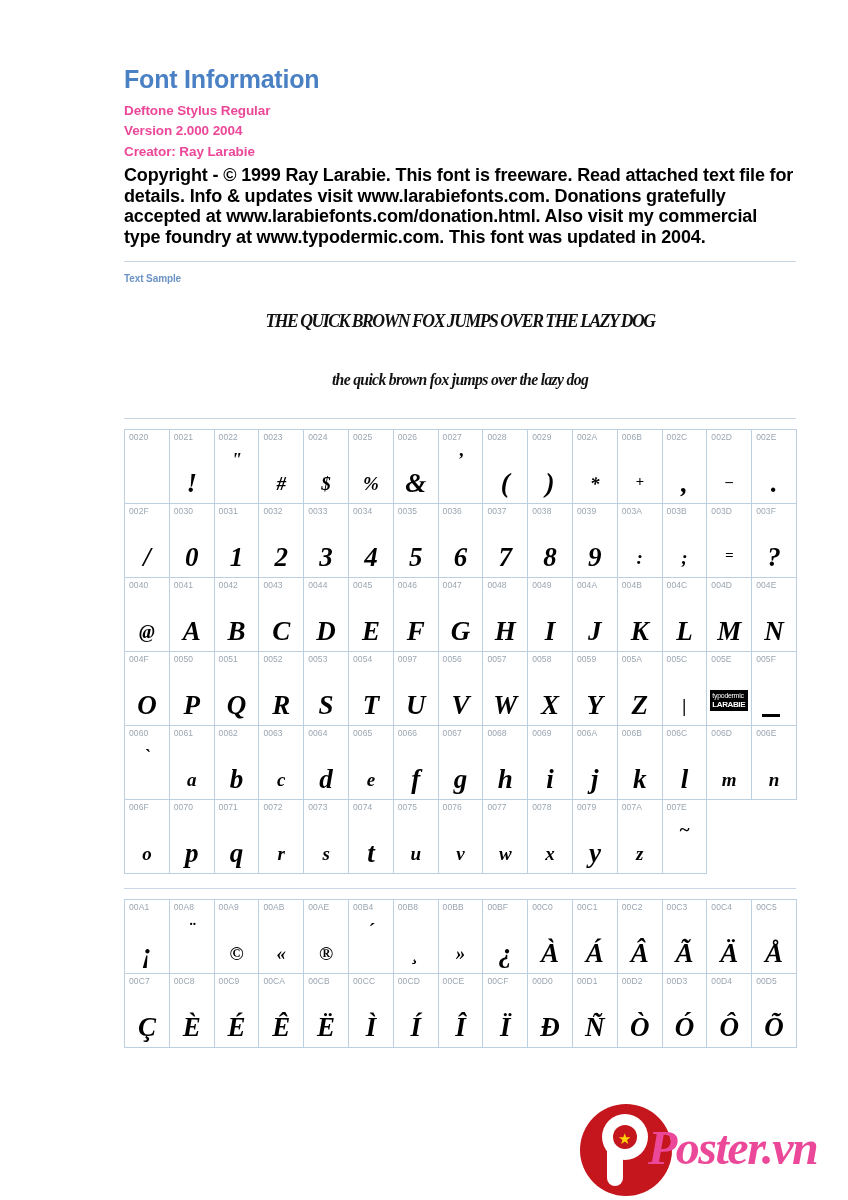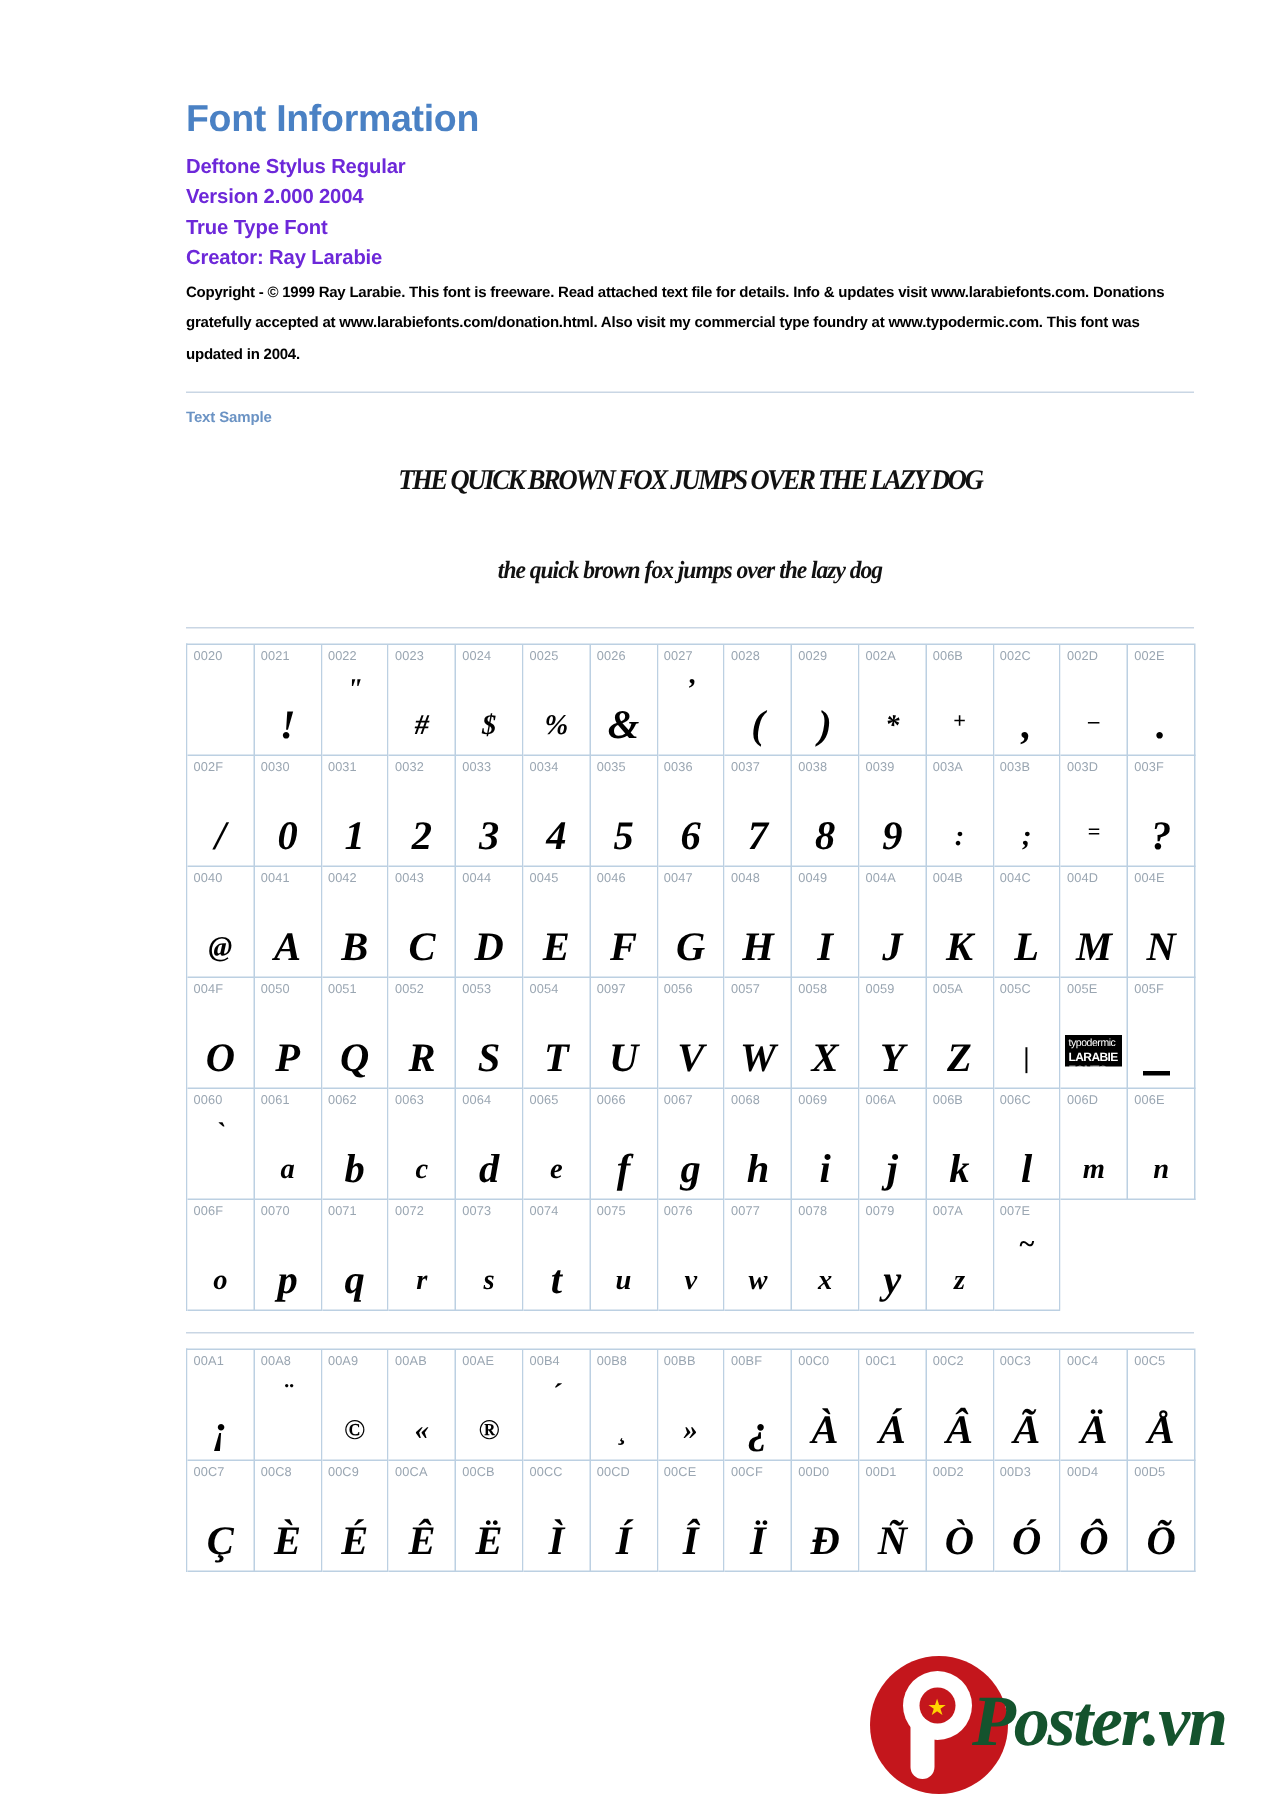--- a/index.html
+++ b/index.html
@@ -42,7 +42,7 @@
   .meta-line {
     font-size: 13.5px;
     font-weight: bold;
-    color: #6d28d9;
+    color: #ec4899;
     line-height: 20.5px;
     margin: 0;
     letter-spacing: -0.1px;

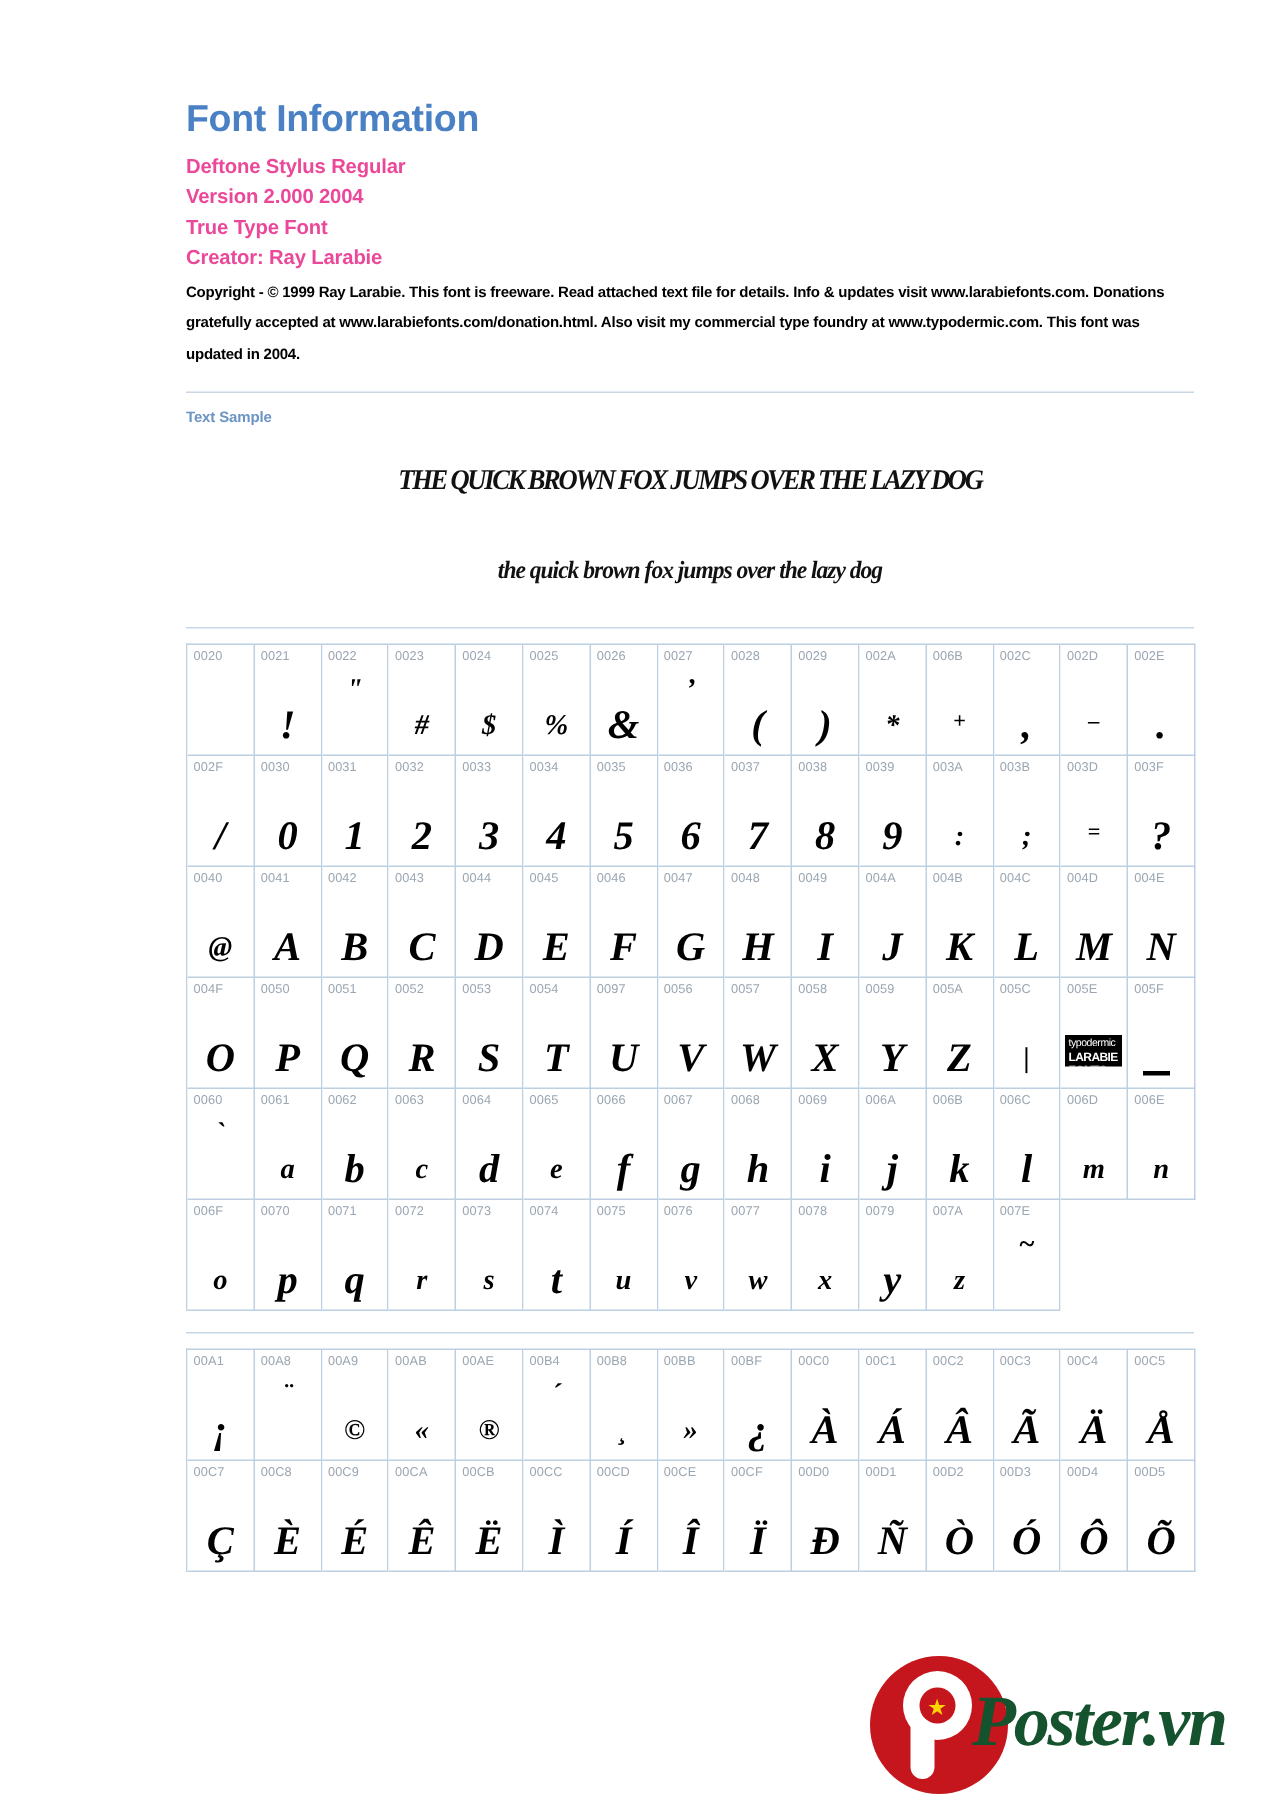--- a/index.html
+++ b/index.html
@@ -283,7 +283,6 @@
     <h1 class="doc-title">Font Information</h1>
     <p class="meta-line">Deftone Stylus Regular</p>
     <p class="meta-line">Version 2.000 2004</p>
-    <p class="meta-line">True Type Font</p>
     <p class="meta-line">Creator: Ray Larabie</p>
     <p class="copyright">Copyright - © 1999 Ray Larabie. This font is freeware. Read attached text file for details. Info &amp; updates visit www.larabiefonts.com. Donations gratefully accepted at www.larabiefonts.com/donation.html. Also visit my commercial type foundry at www.typodermic.com. This font was updated in 2004.</p>
 

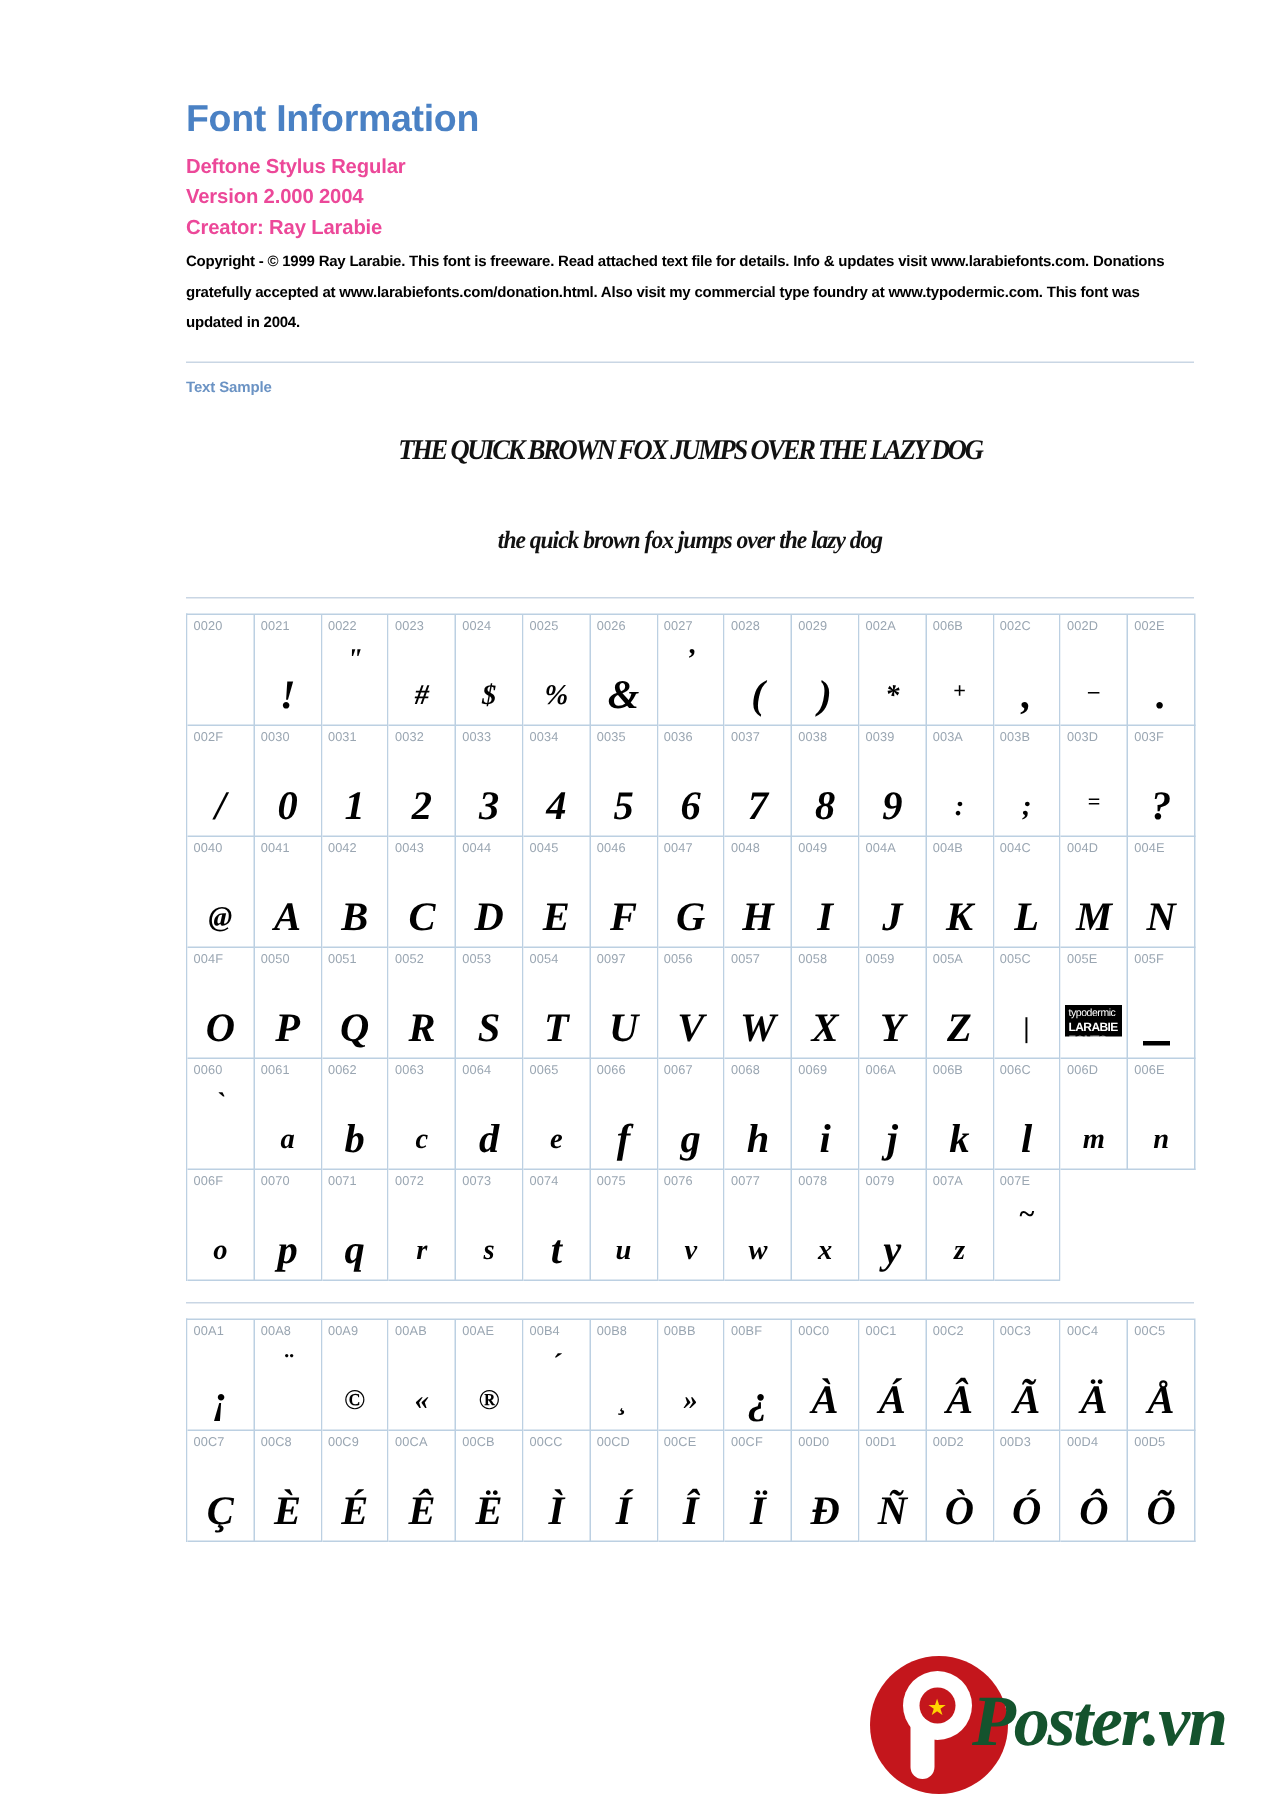--- a/index.html
+++ b/index.html
@@ -48,7 +48,7 @@
     letter-spacing: -0.1px;
   }
   .copyright {
-    font-size: 10px;
+    font-size: 18px;
     font-weight: bold;
     color: #000000;
     line-height: 20.5px;

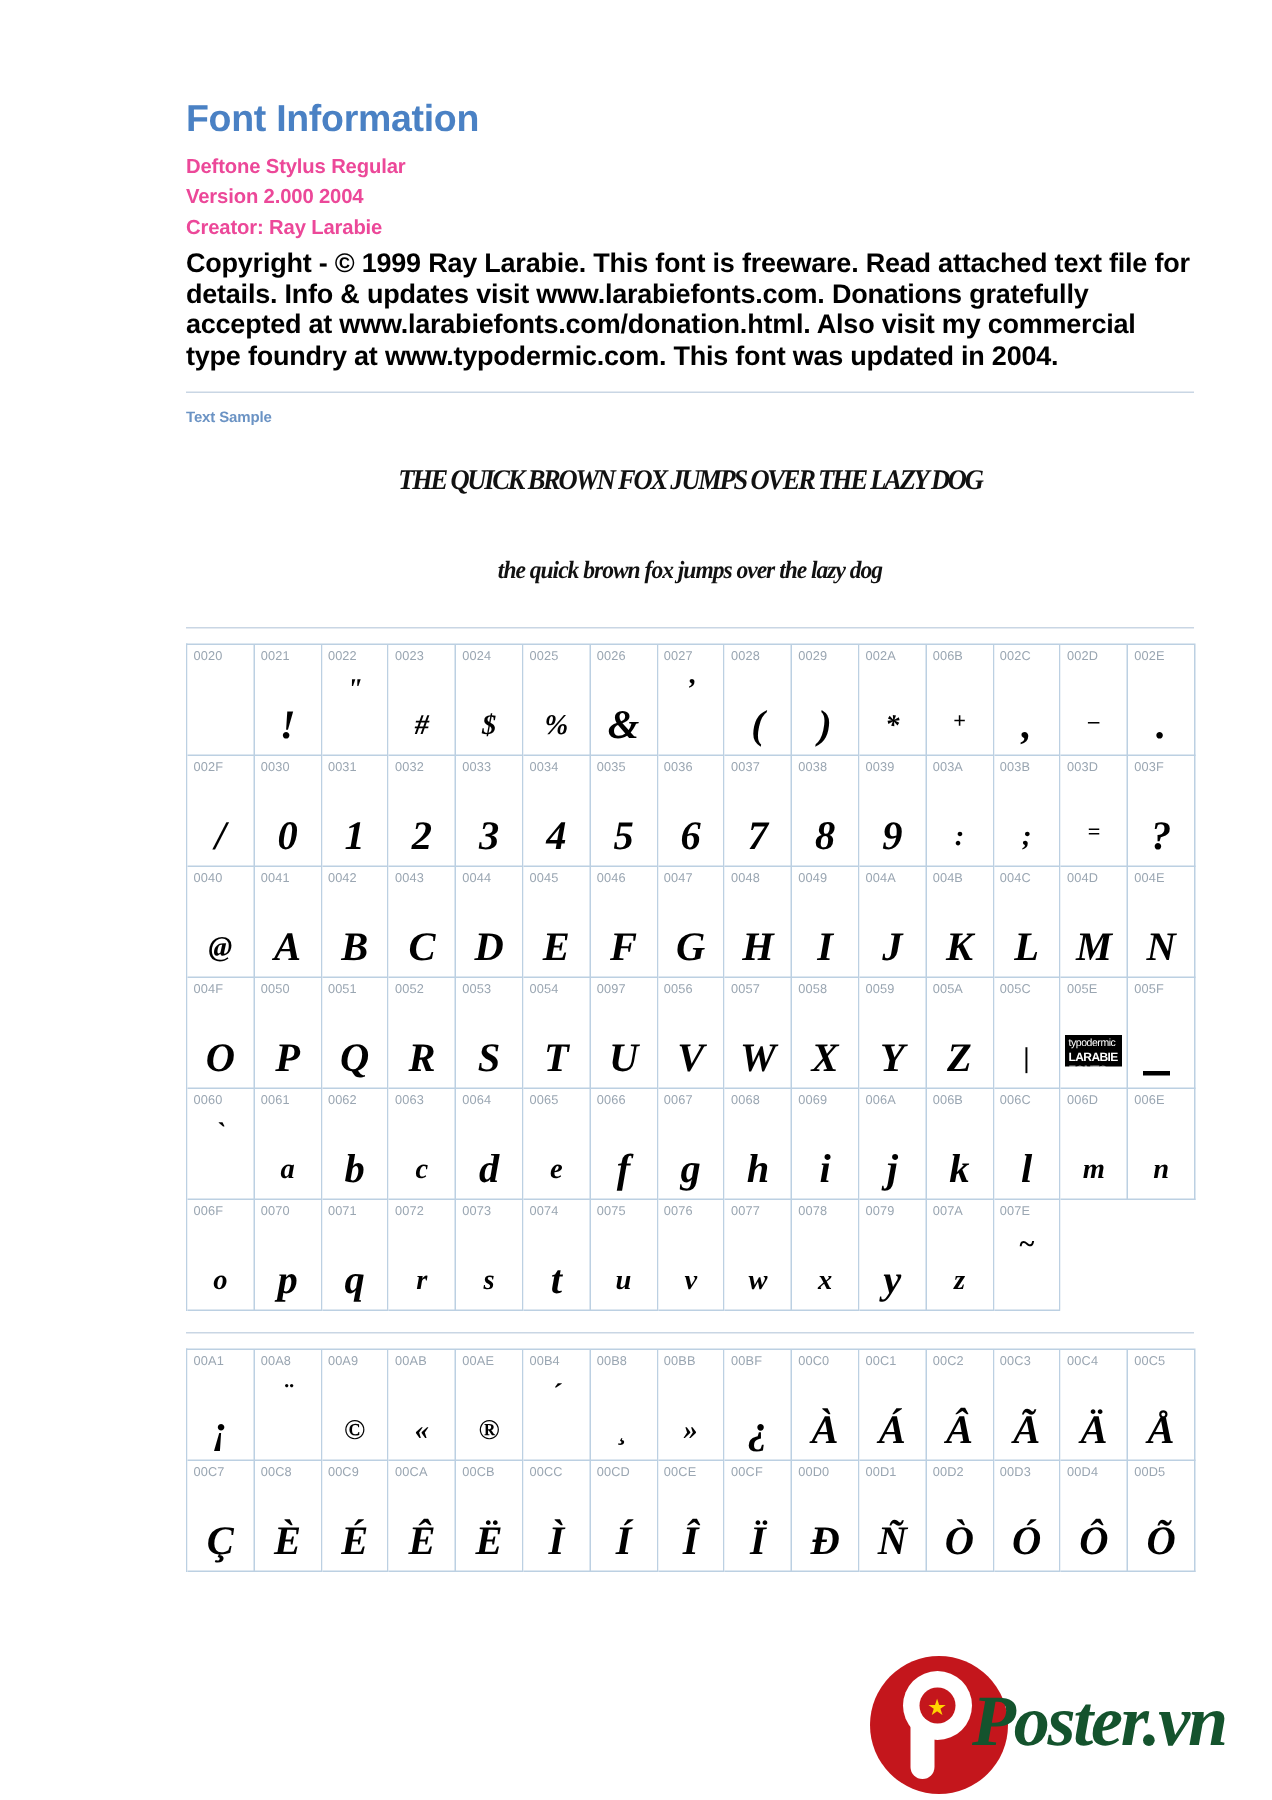--- a/index.html
+++ b/index.html
@@ -268,7 +268,7 @@
     font-style: italic;
     font-weight: bold;
     font-size: 48px;
-    color: #14532d;
+    color: #ec4899;
     letter-spacing: -1.5px;
     line-height: 1;
     white-space: nowrap;

